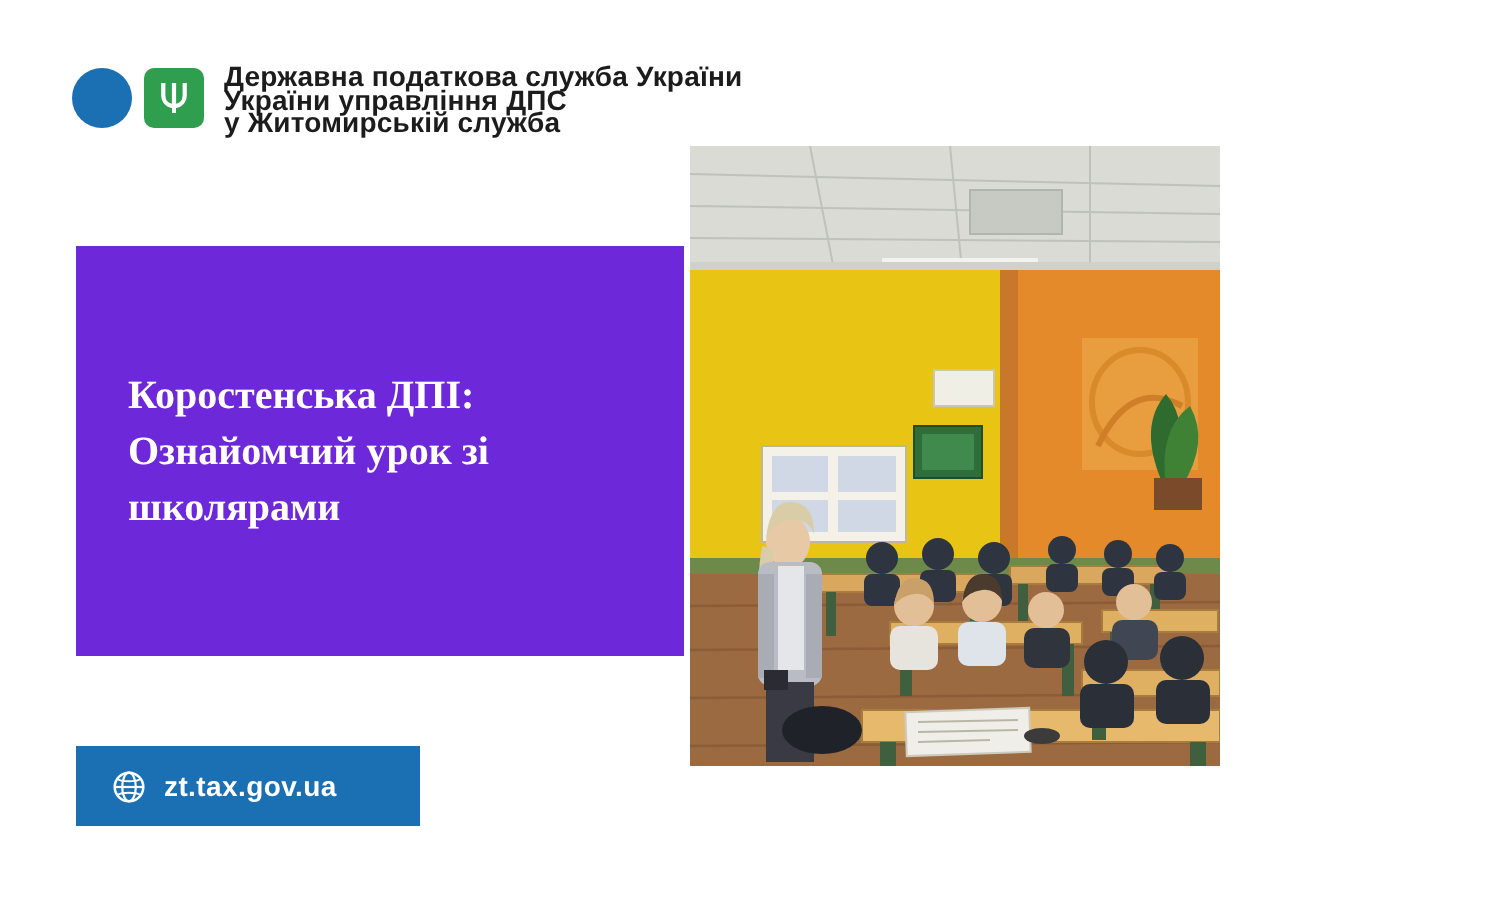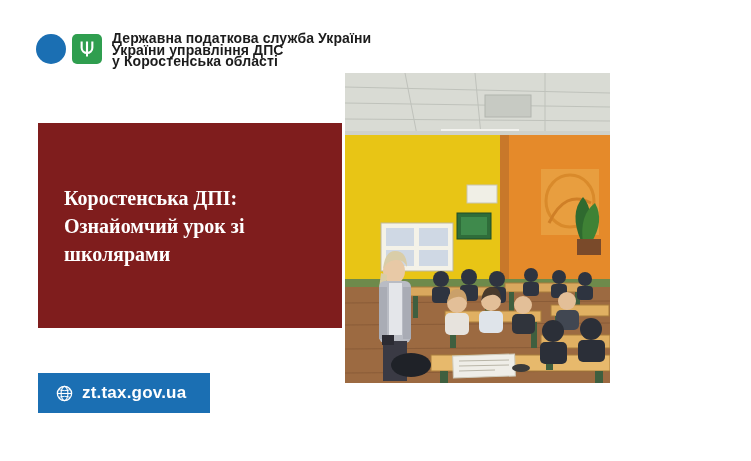--- a/index.html
+++ b/index.html
@@ -193,7 +193,7 @@
     <div class="header-text">
       <div class="header-line bold">Державна податкова служба України</div>
       <div class="header-line bold">України управління ДПС</div>
-      <div class="header-line bold">у Коростенська області</div>
+      <div class="header-line bold">у Житомирській служба</div>
     </div>
   </div>
 

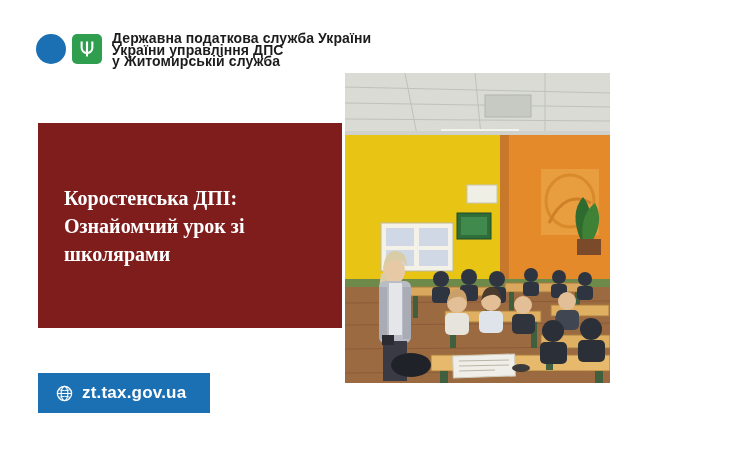--- a/index.html
+++ b/index.html
@@ -114,7 +114,7 @@
     top: 123px;
     width: 304px;
     height: 205px;
-    background: #7f1d1d;
+    background: #6d28d9;
     z-index: 4;
   }
   .title-text {

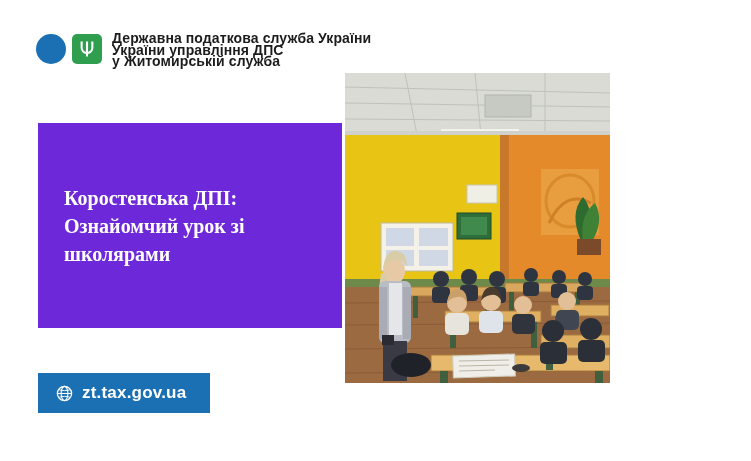--- a/index.html
+++ b/index.html
@@ -153,7 +153,7 @@
   .url-pill .globe svg { display: block; }
   .url-text {
     color: #ffffff;
-    font-size: 17px;
+    font-size: 14px;
     font-weight: bold;
     letter-spacing: 0.2px;
   }

